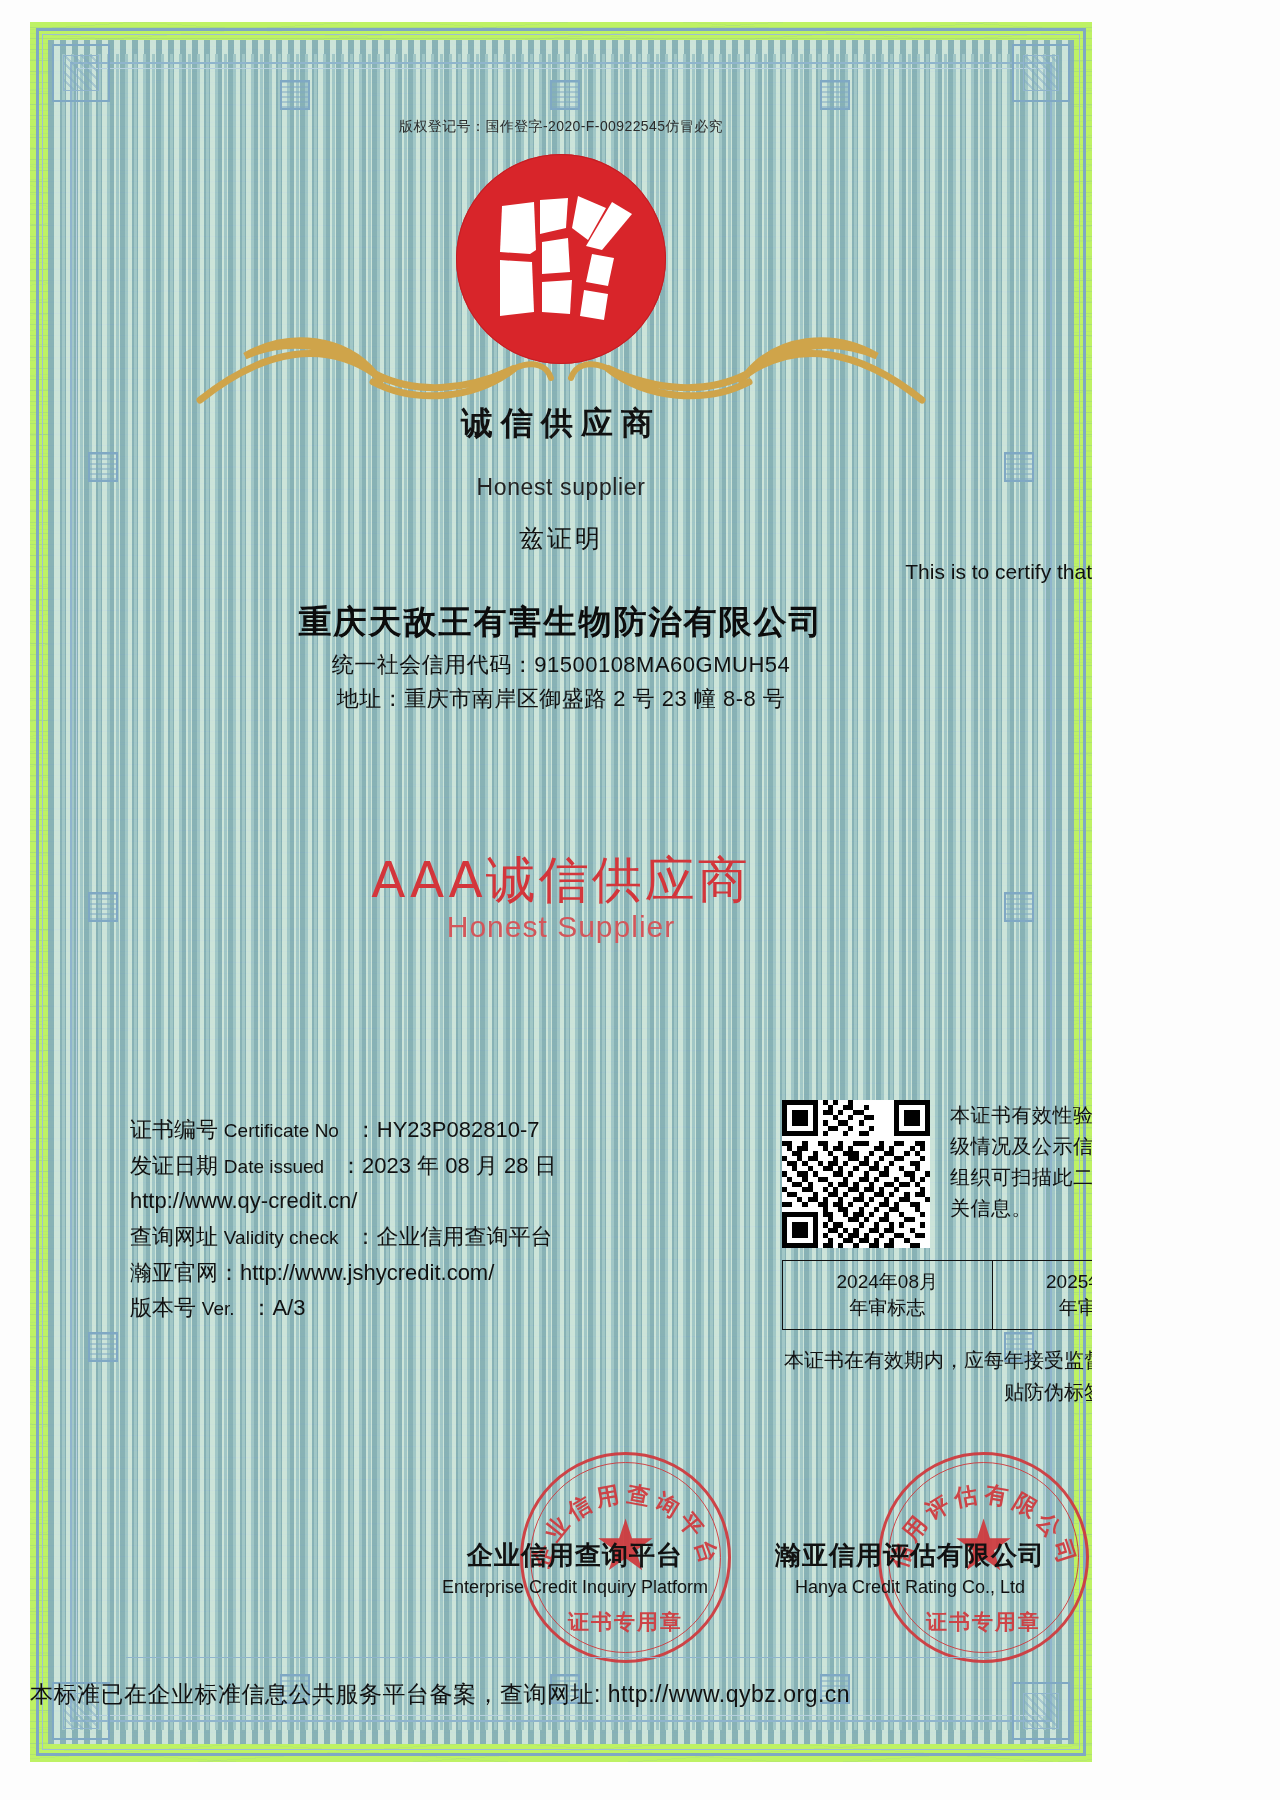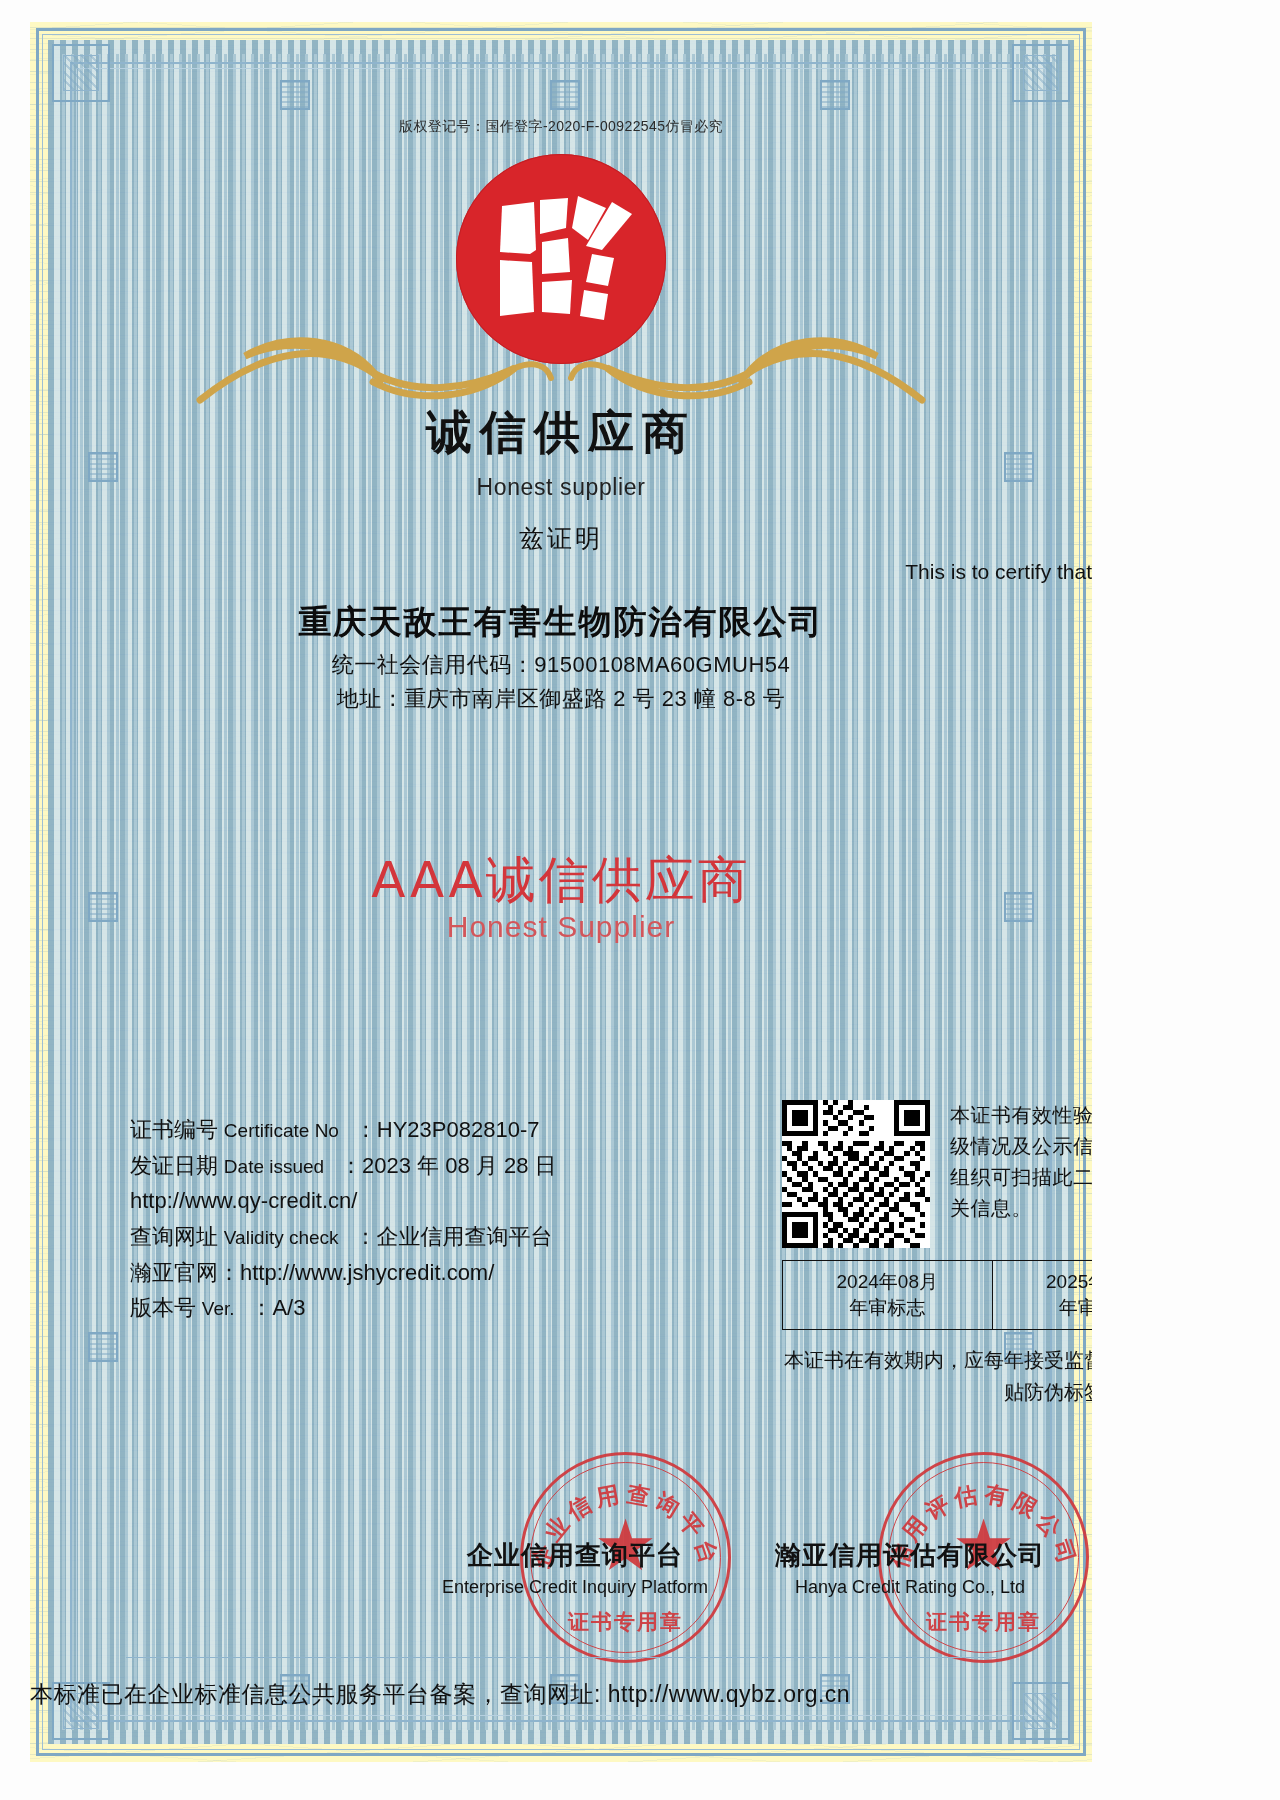--- a/index.html
+++ b/index.html
@@ -16,7 +16,7 @@
   
   .cert{
     position:absolute;left:30px;top:22px;width:1062px;height:1740px;
-    background:#fef9c3;
+    background:#bef264;
     overflow:hidden;
   }
   .waves{

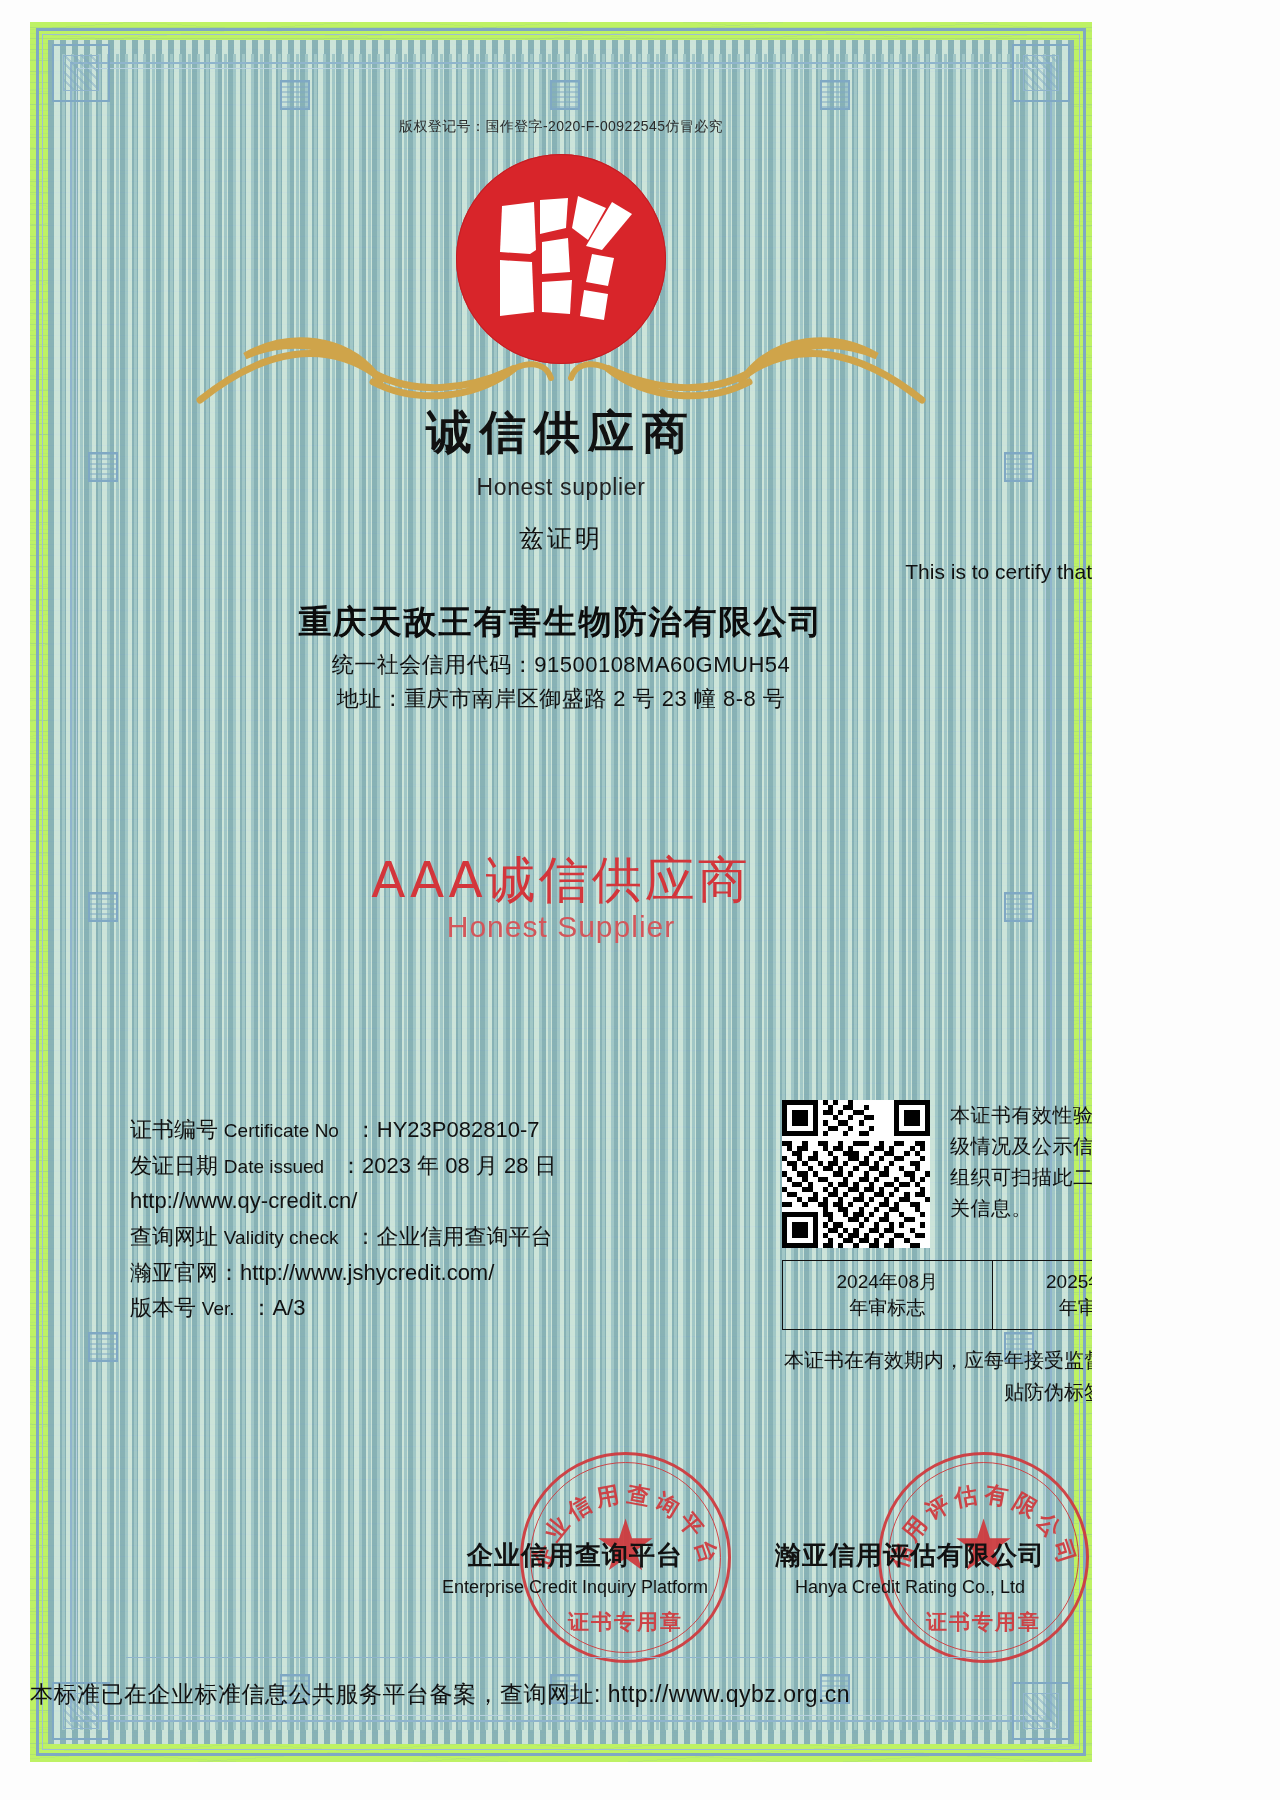--- a/index.html
+++ b/index.html
@@ -124,7 +124,7 @@
   .logo svg{position:absolute;left:0;top:0;}
   .title-cn{
     position:absolute;top:380px;left:0;width:100%;text-align:center;
-    font-size:46px;color:#111;letter-spacing:8px;font-weight:bold;
+    font-size:32px;color:#111;letter-spacing:8px;font-weight:bold;
     font-family:"DejaVu Sans", sans-serif;
   }
   .title-en{

